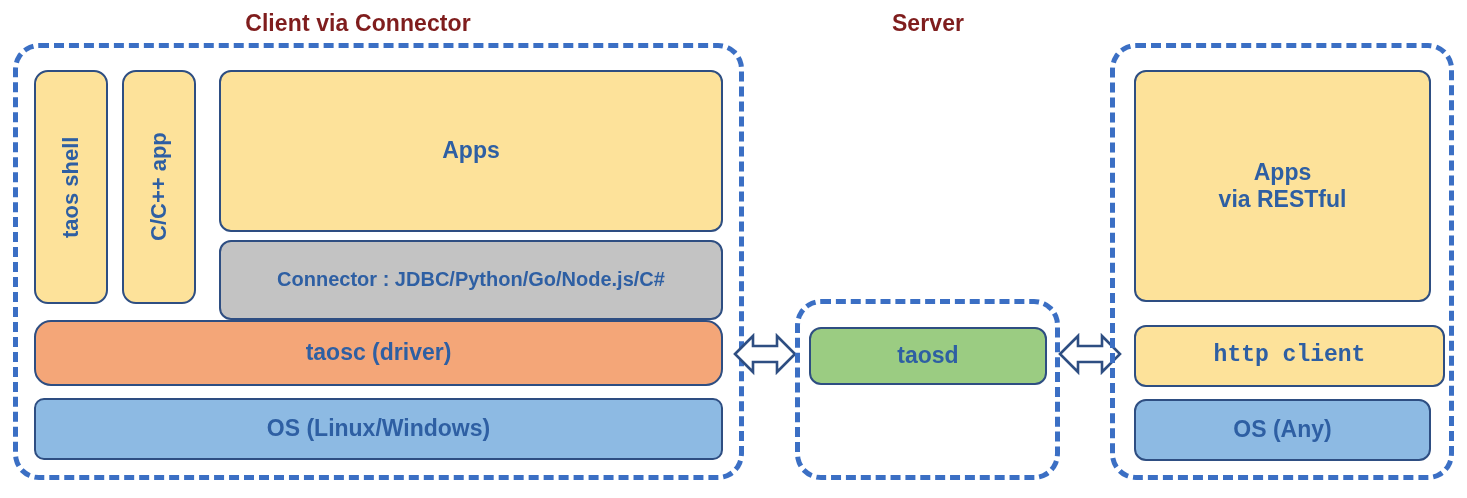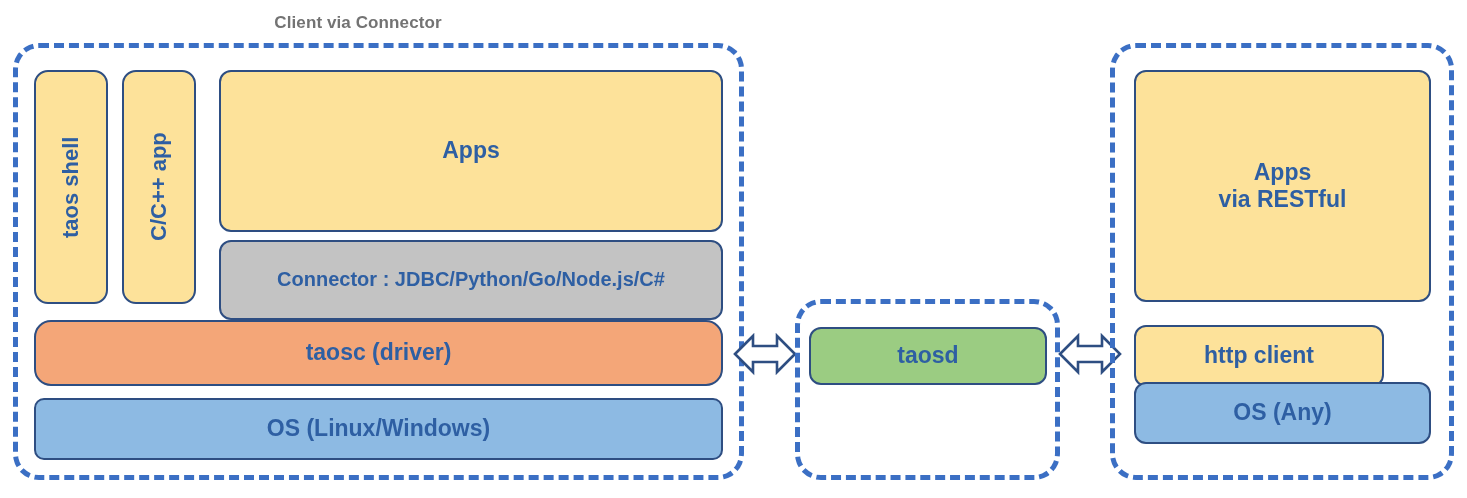--- a/index.html
+++ b/index.html
@@ -24,9 +24,9 @@
   
   .section-title {
     position: absolute;
-    color: #737373;
+    color: #7f1d1d;
     font-weight: bold;
-    font-size: 17px;
+    font-size: 23px;
     line-height: 26px;
     text-align: center;
     white-space: nowrap;

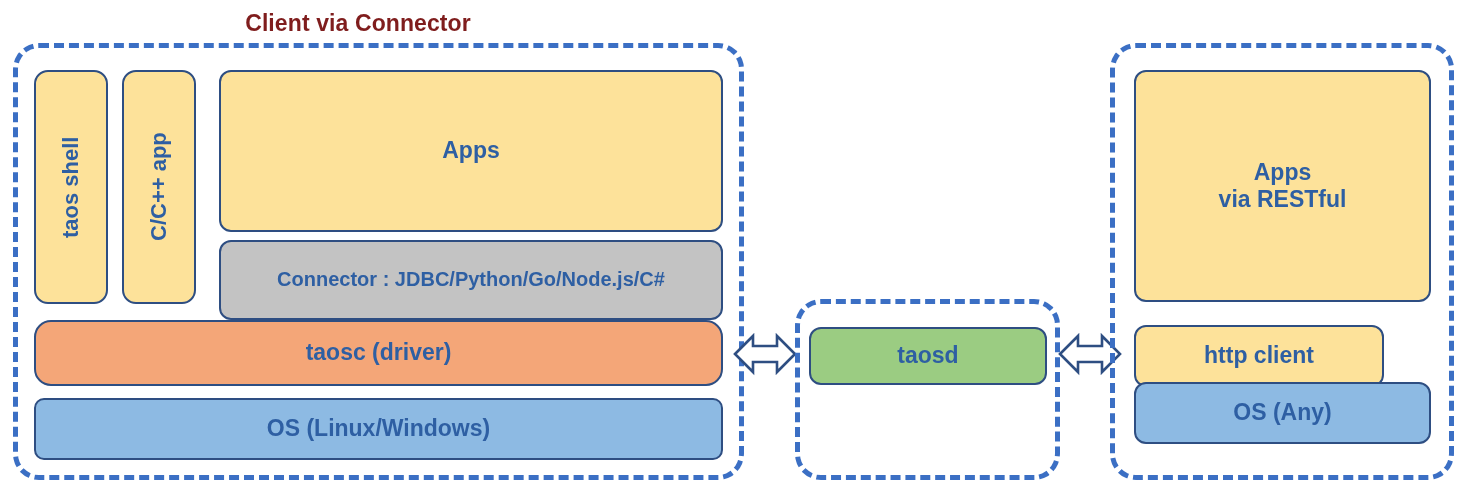--- a/index.html
+++ b/index.html
@@ -89,6 +89,7 @@
 
   <div class="section-title" style="left:148px; top:10px; width:420px;">Client via Connector</div>
 
+  <div class="section-title" style="left:798px; top:10px; width:260px;">Server</div>
 
 
   <div class="group" style="left:13px; top:43px; width:731px; height:437px;"></div>

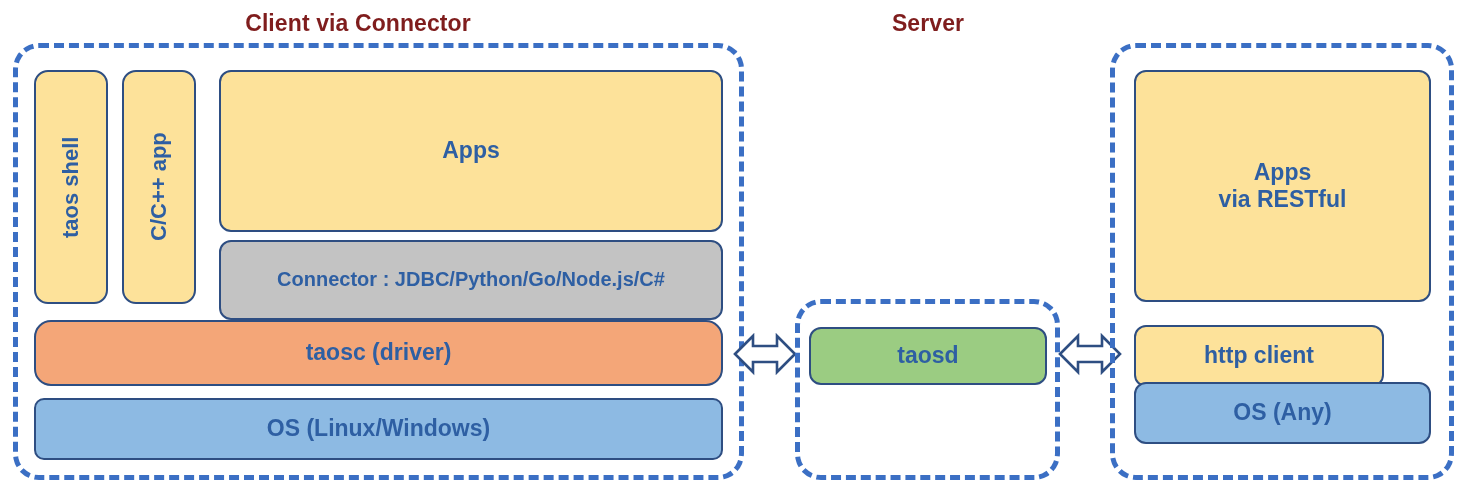--- a/index.html
+++ b/index.html
@@ -144,7 +144,7 @@
 via RESTful</span>
   </div>
 
-  <div class="box fill-yellow" style="left:1134px; top:325px; width:250px; height:62px;">
+  <div class="box fill-yellow" style="left:1134px; top:325px; width:311px; height:62px;font-family:Liberation Mono, monospace;">
     <span class="label fs-23">http client</span>
   </div>
 

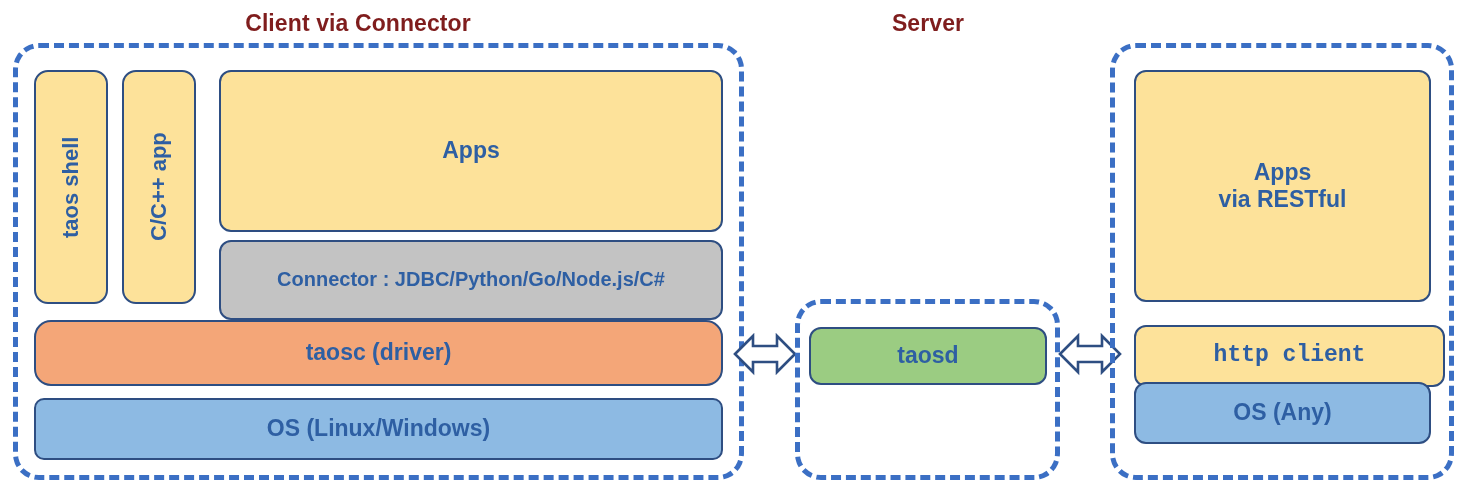--- a/index.html
+++ b/index.html
@@ -148,7 +148,7 @@
     <span class="label fs-23">http client</span>
   </div>
 
-  <div class="box fill-blue" style="left:1134px; top:382px; width:297px; height:62px;">
+  <div class="box fill-blue" style="left:1134px; top:399px; width:297px; height:62px;">
     <span class="label fs-23">OS (Any)</span>
   </div>
 

